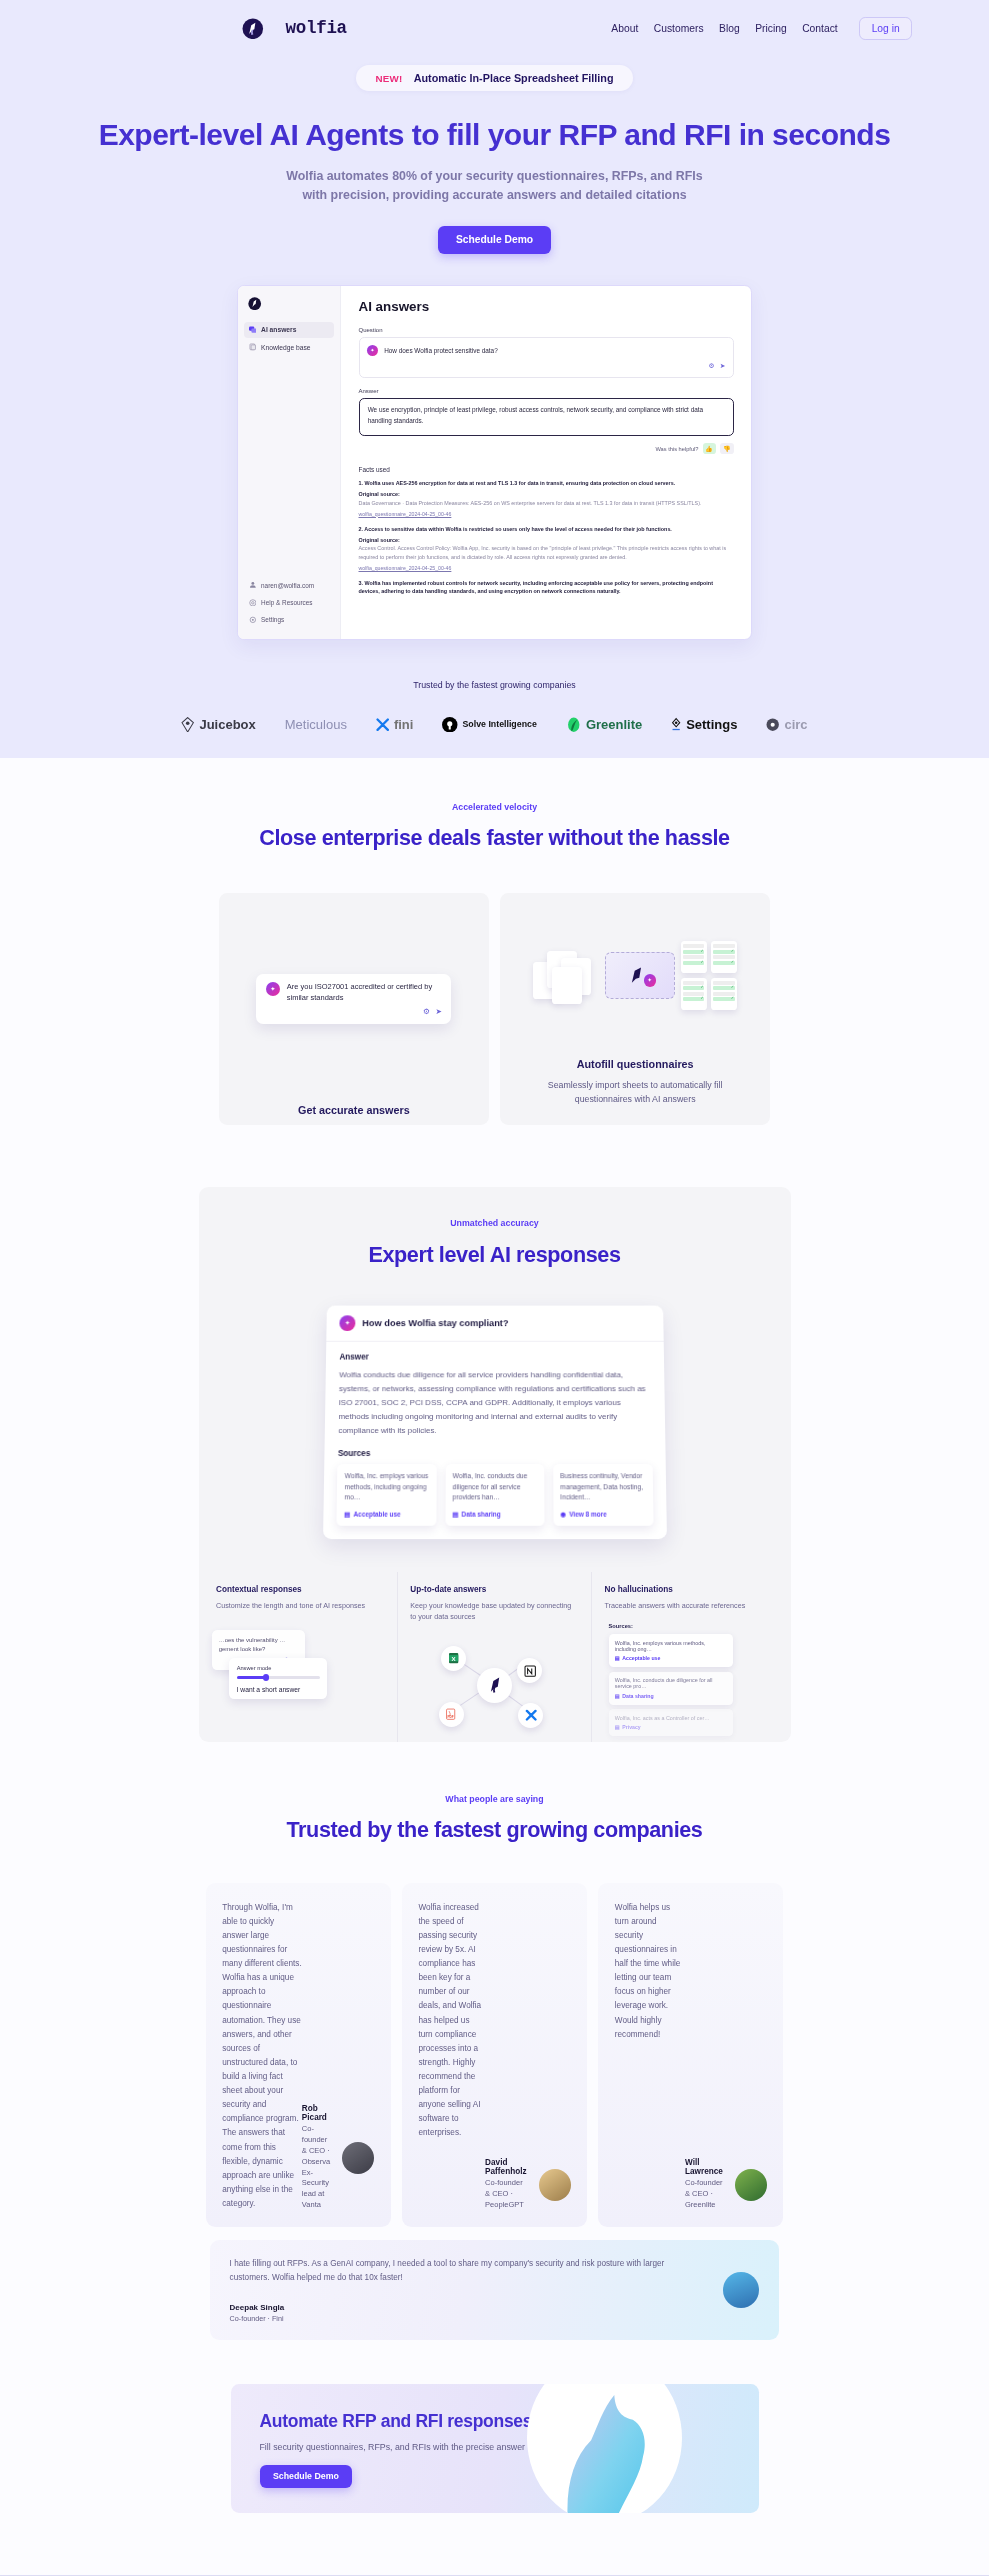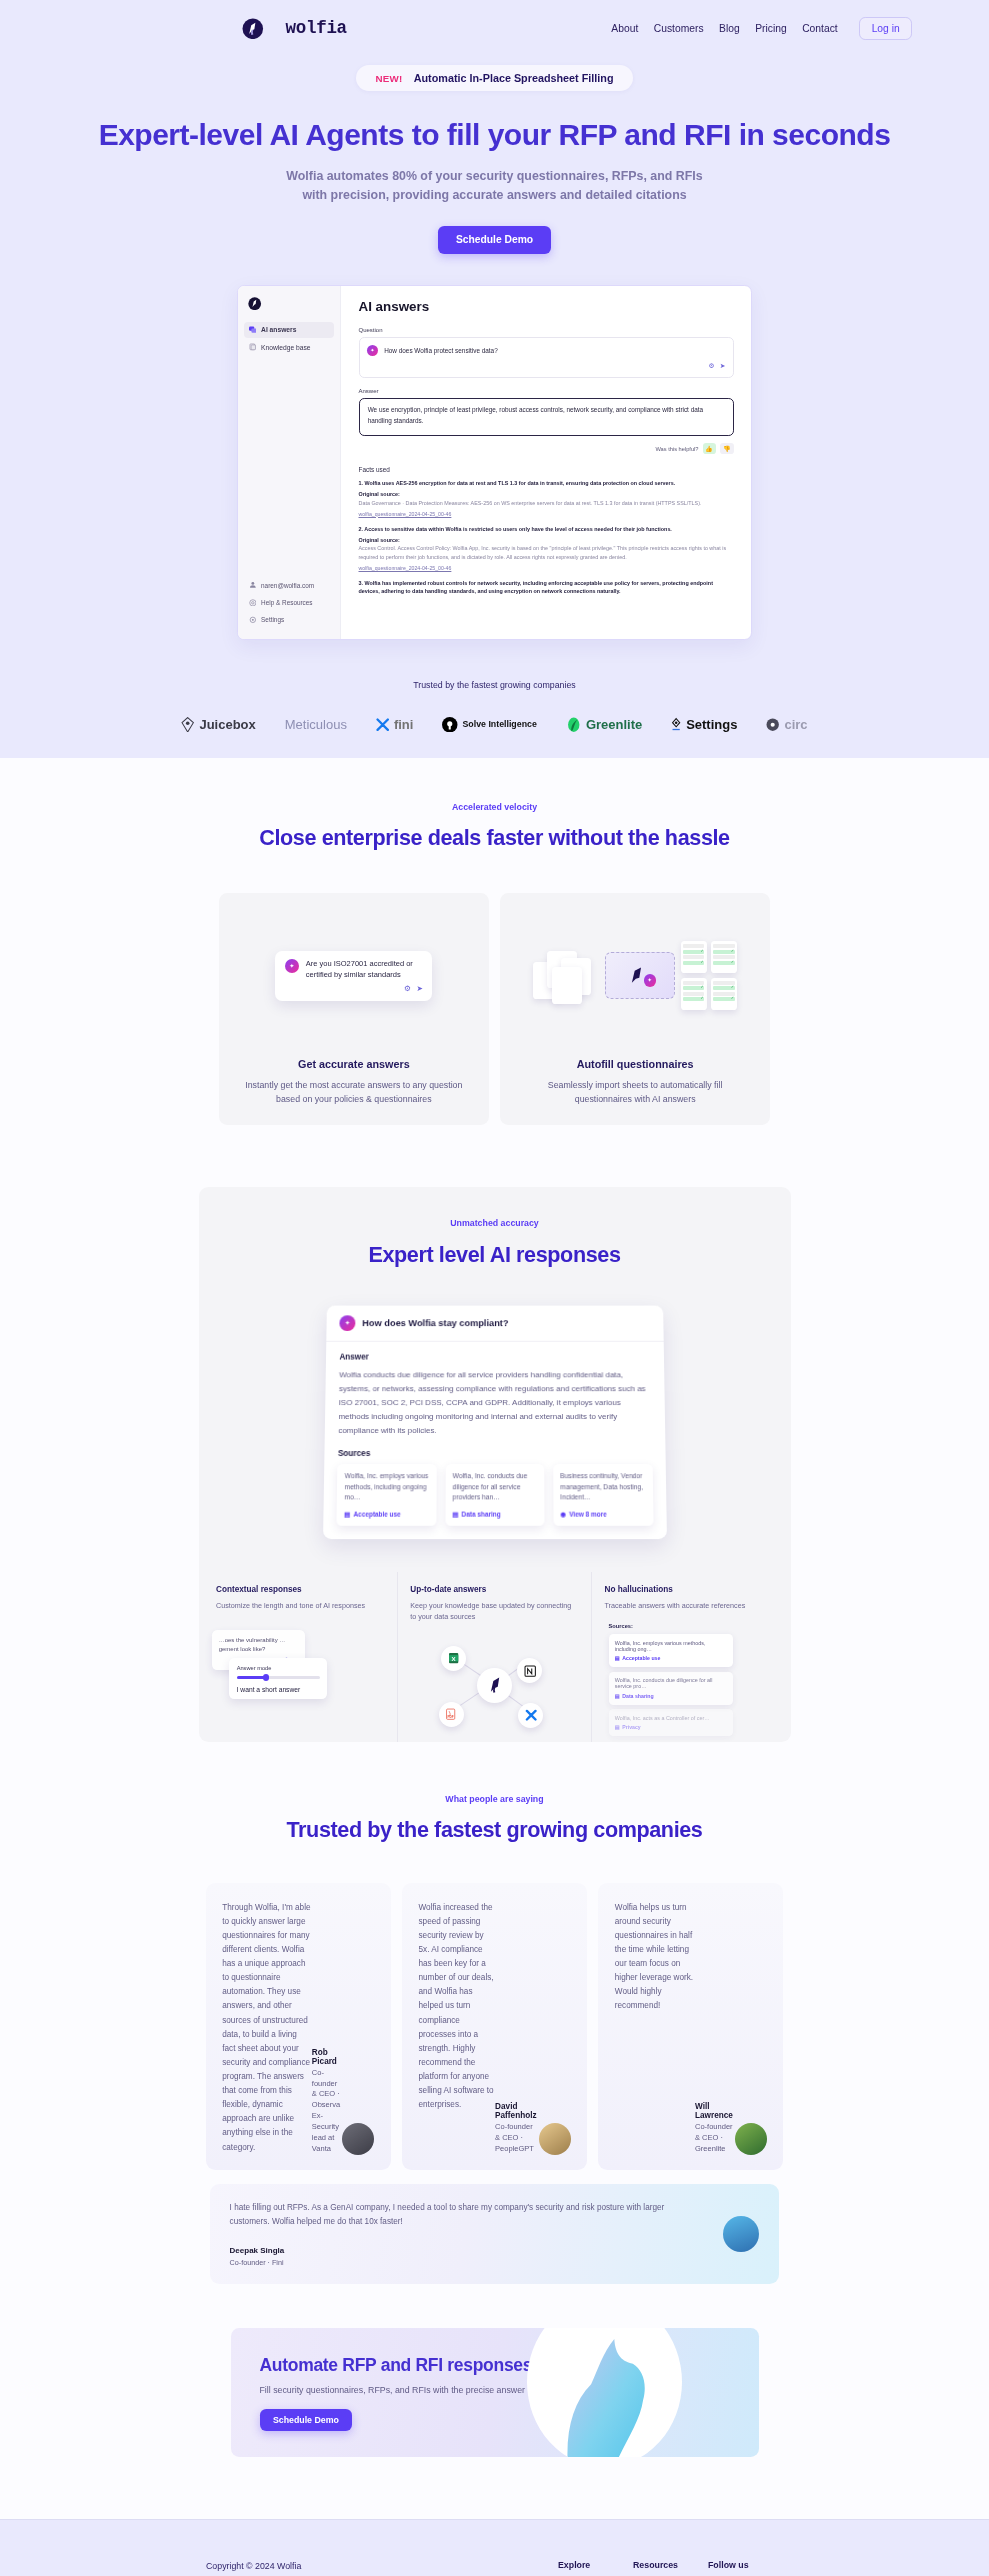--- a/index.html
+++ b/index.html
@@ -175,7 +175,7 @@
   .fcard-p { font-size:8.8px; line-height:1.5; color:#5d5885; text-align:center; padding-bottom:19.6px; max-width:227px; }
 
   .bubble {
-    background:#fff; border-radius:7.2px; padding:8.2px 9.3px; width:157px;
+    background:#fff; border-radius:7.2px; padding:8.2px 9.3px; width:195px;
     box-shadow:0 5.2px 13.4px rgba(40,20,110,.10);
   }
   .bubble-row { display:flex; gap:6.7px; }

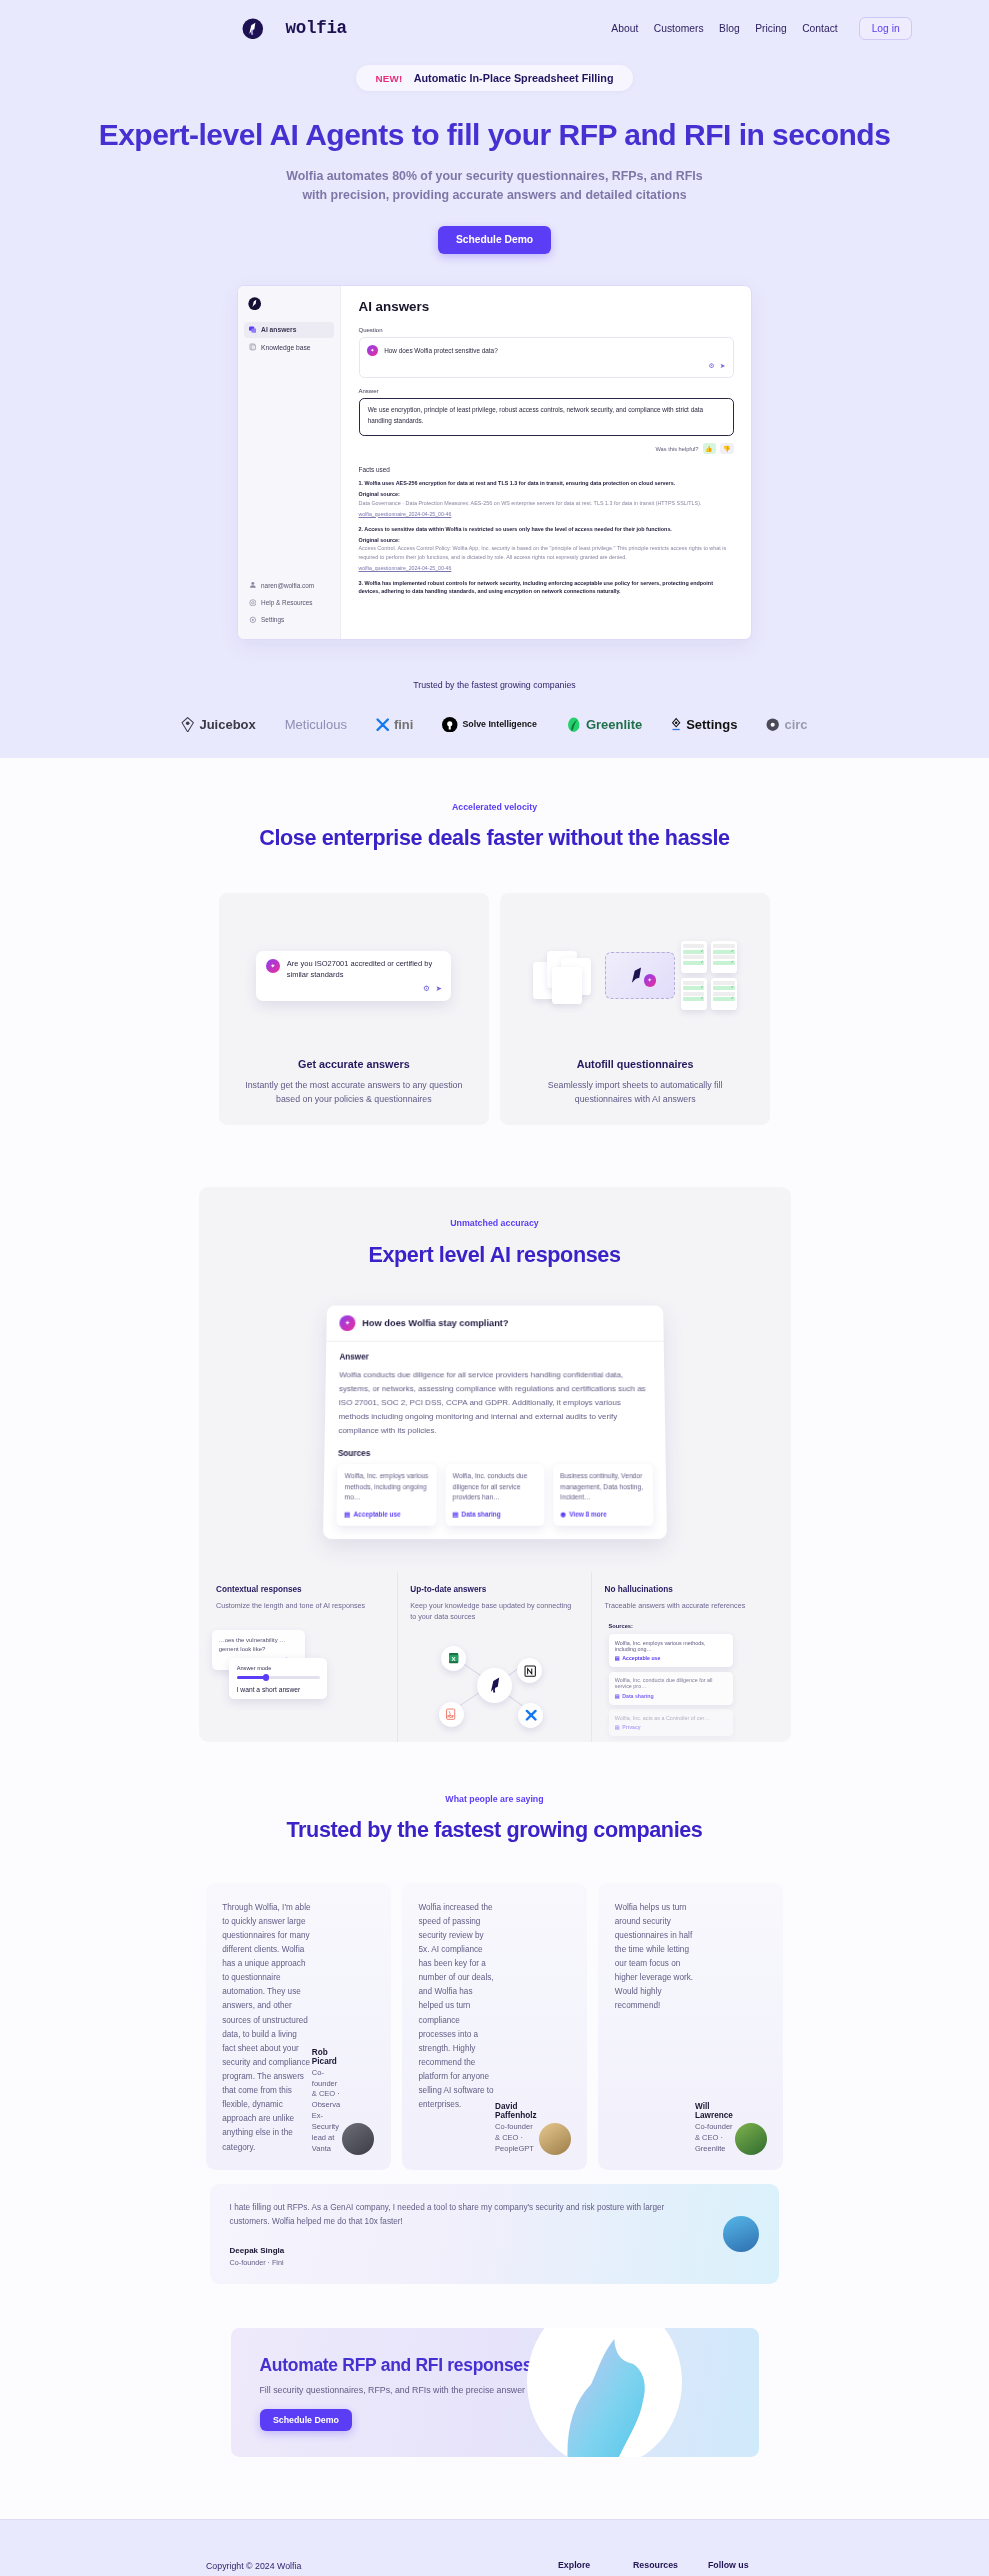--- a/index.html
+++ b/index.html
@@ -512,7 +512,6 @@
           </div>
         </div>
         <div class="fcard-h">Get accurate answers</div>
-        <div class="fcard-p">Instantly get the most accurate answers to any question based on your policies &amp; questionnaires</div>
       </div>
 
       <div class="fcard">

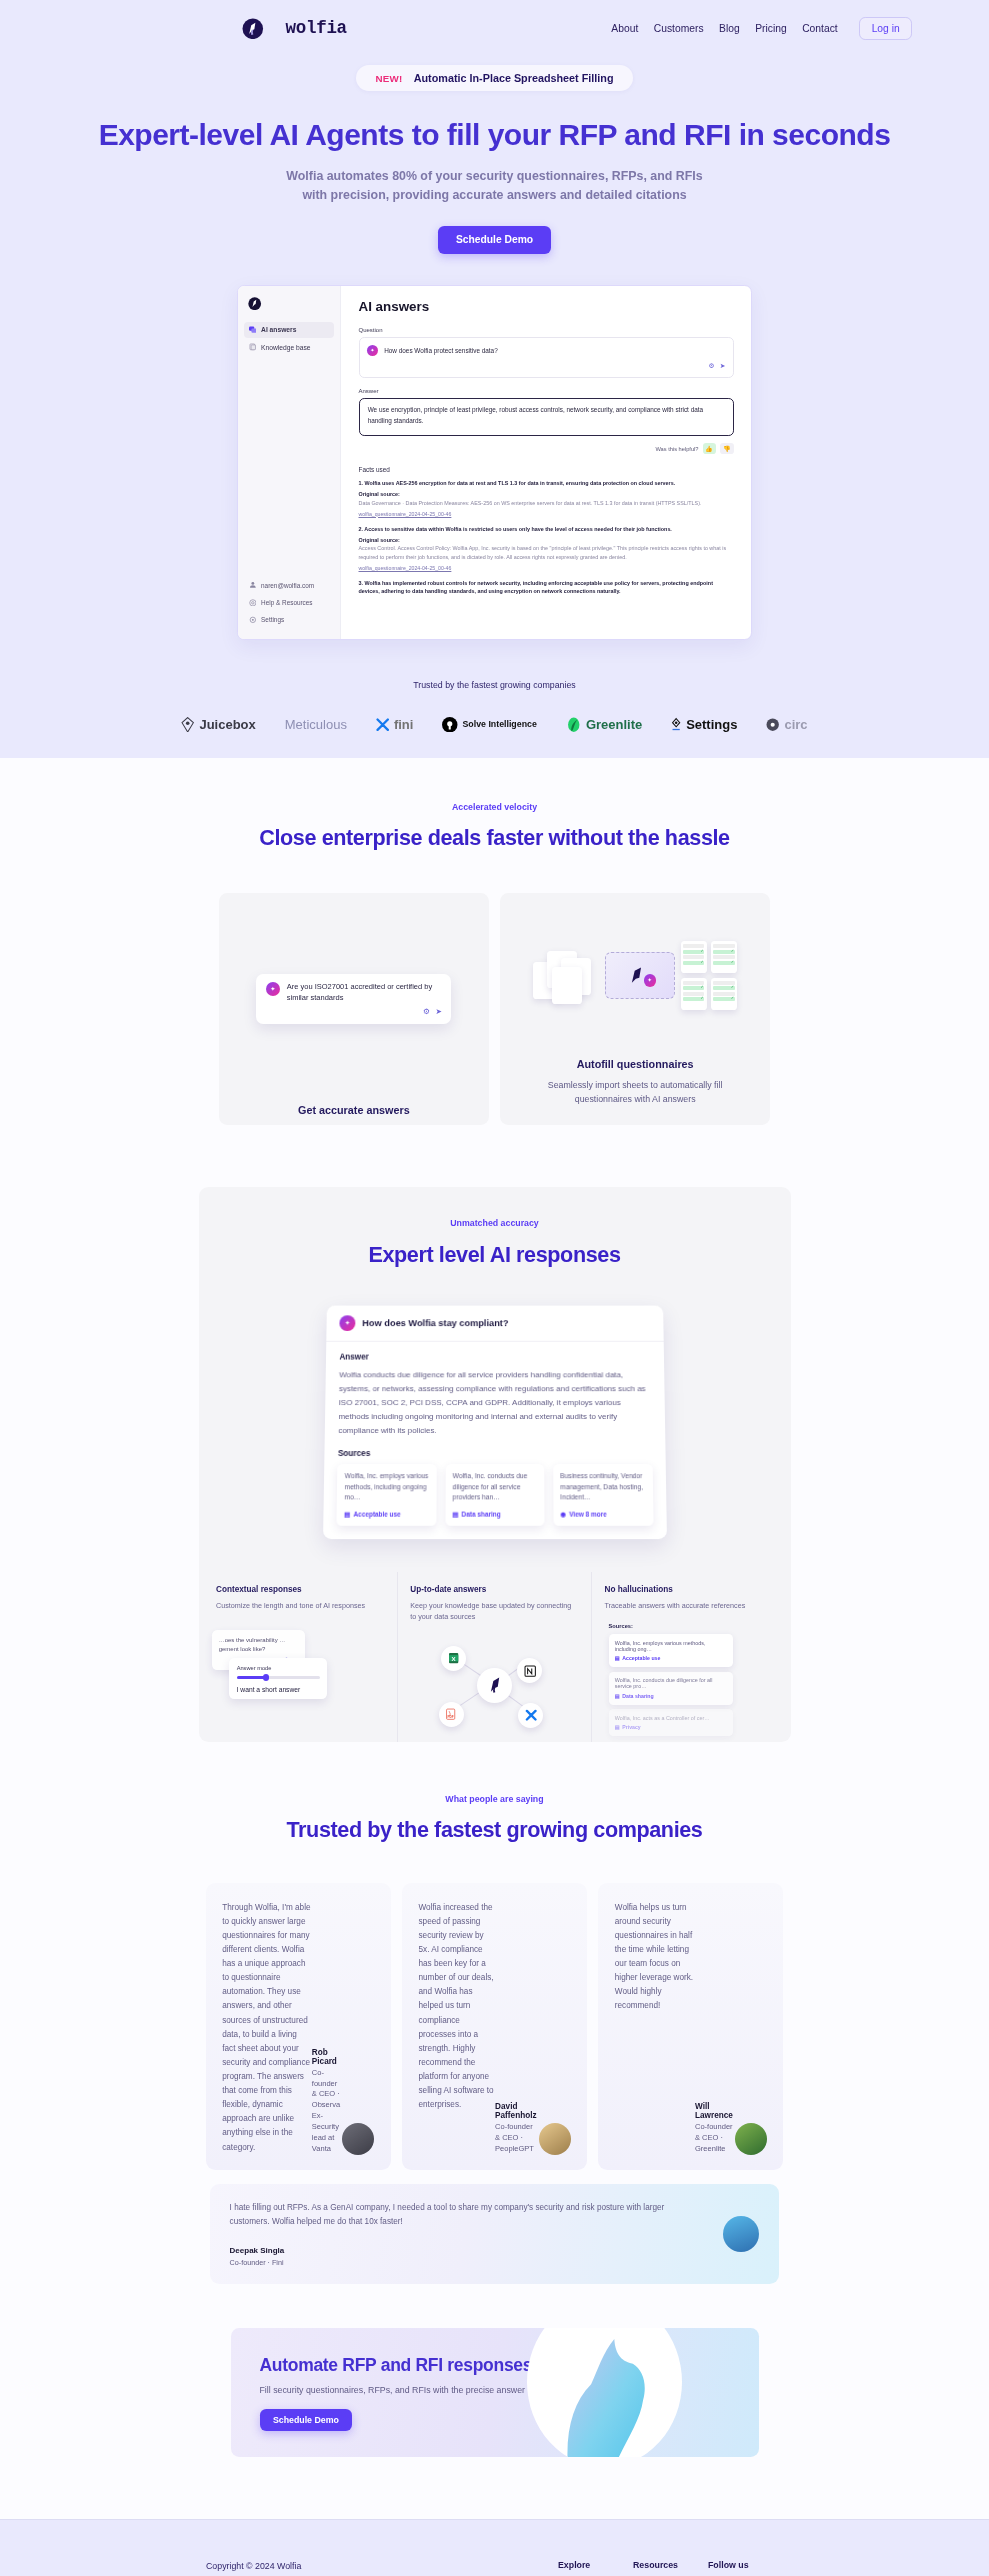--- a/index.html
+++ b/index.html
@@ -266,7 +266,7 @@
     min-height:258px;
   }
   .tst-q { font-size:8.2px; line-height:1.72; color:#615c85; }
-  .tst-foot { margin-top:auto; display:flex; align-items:flex-end; justify-content:space-between; gap:2px; padding-top:13.4px; }
+  .tst-foot { margin-top:auto; display:flex; align-items:center; justify-content:space-between; gap:12px; padding-top:13.4px; }
   .tst-name { font-size:8.2px; font-weight:700; color:#181430; }
   .tst-role { font-size:7.5px; color:#5f5a80; line-height:1.45; margin-top:2.1px; }
   .ava { width:32px;height:32px;border-radius:50%; flex:none; }

